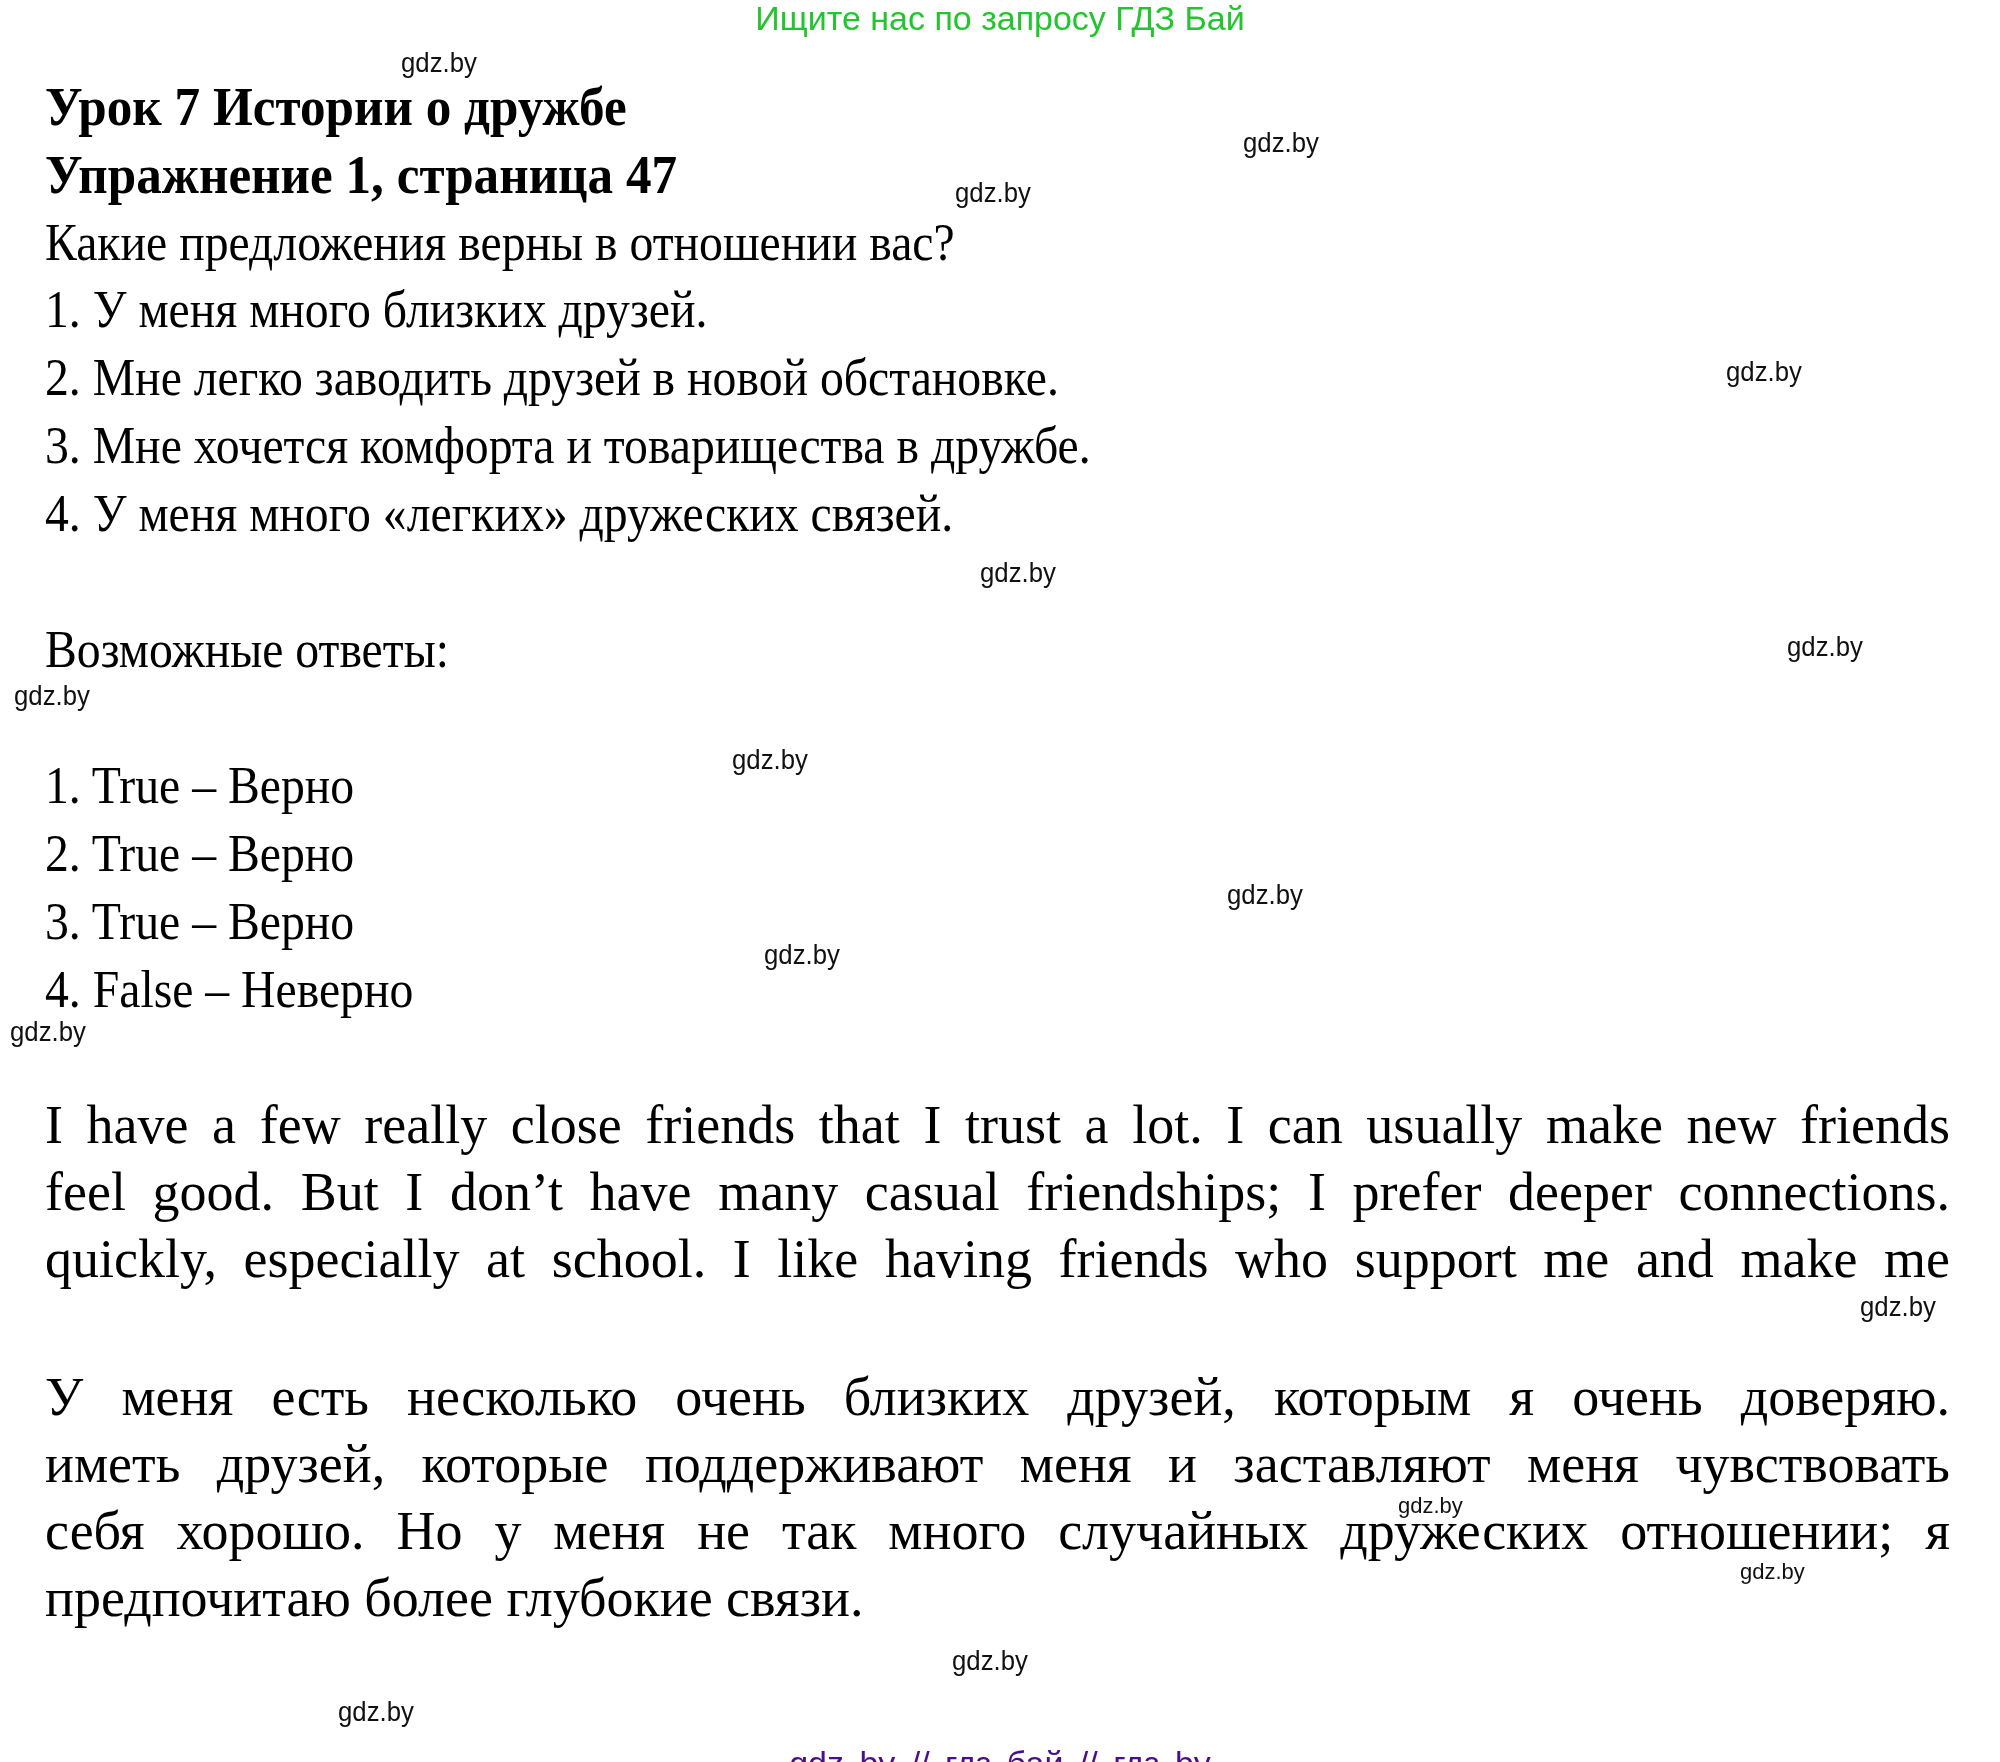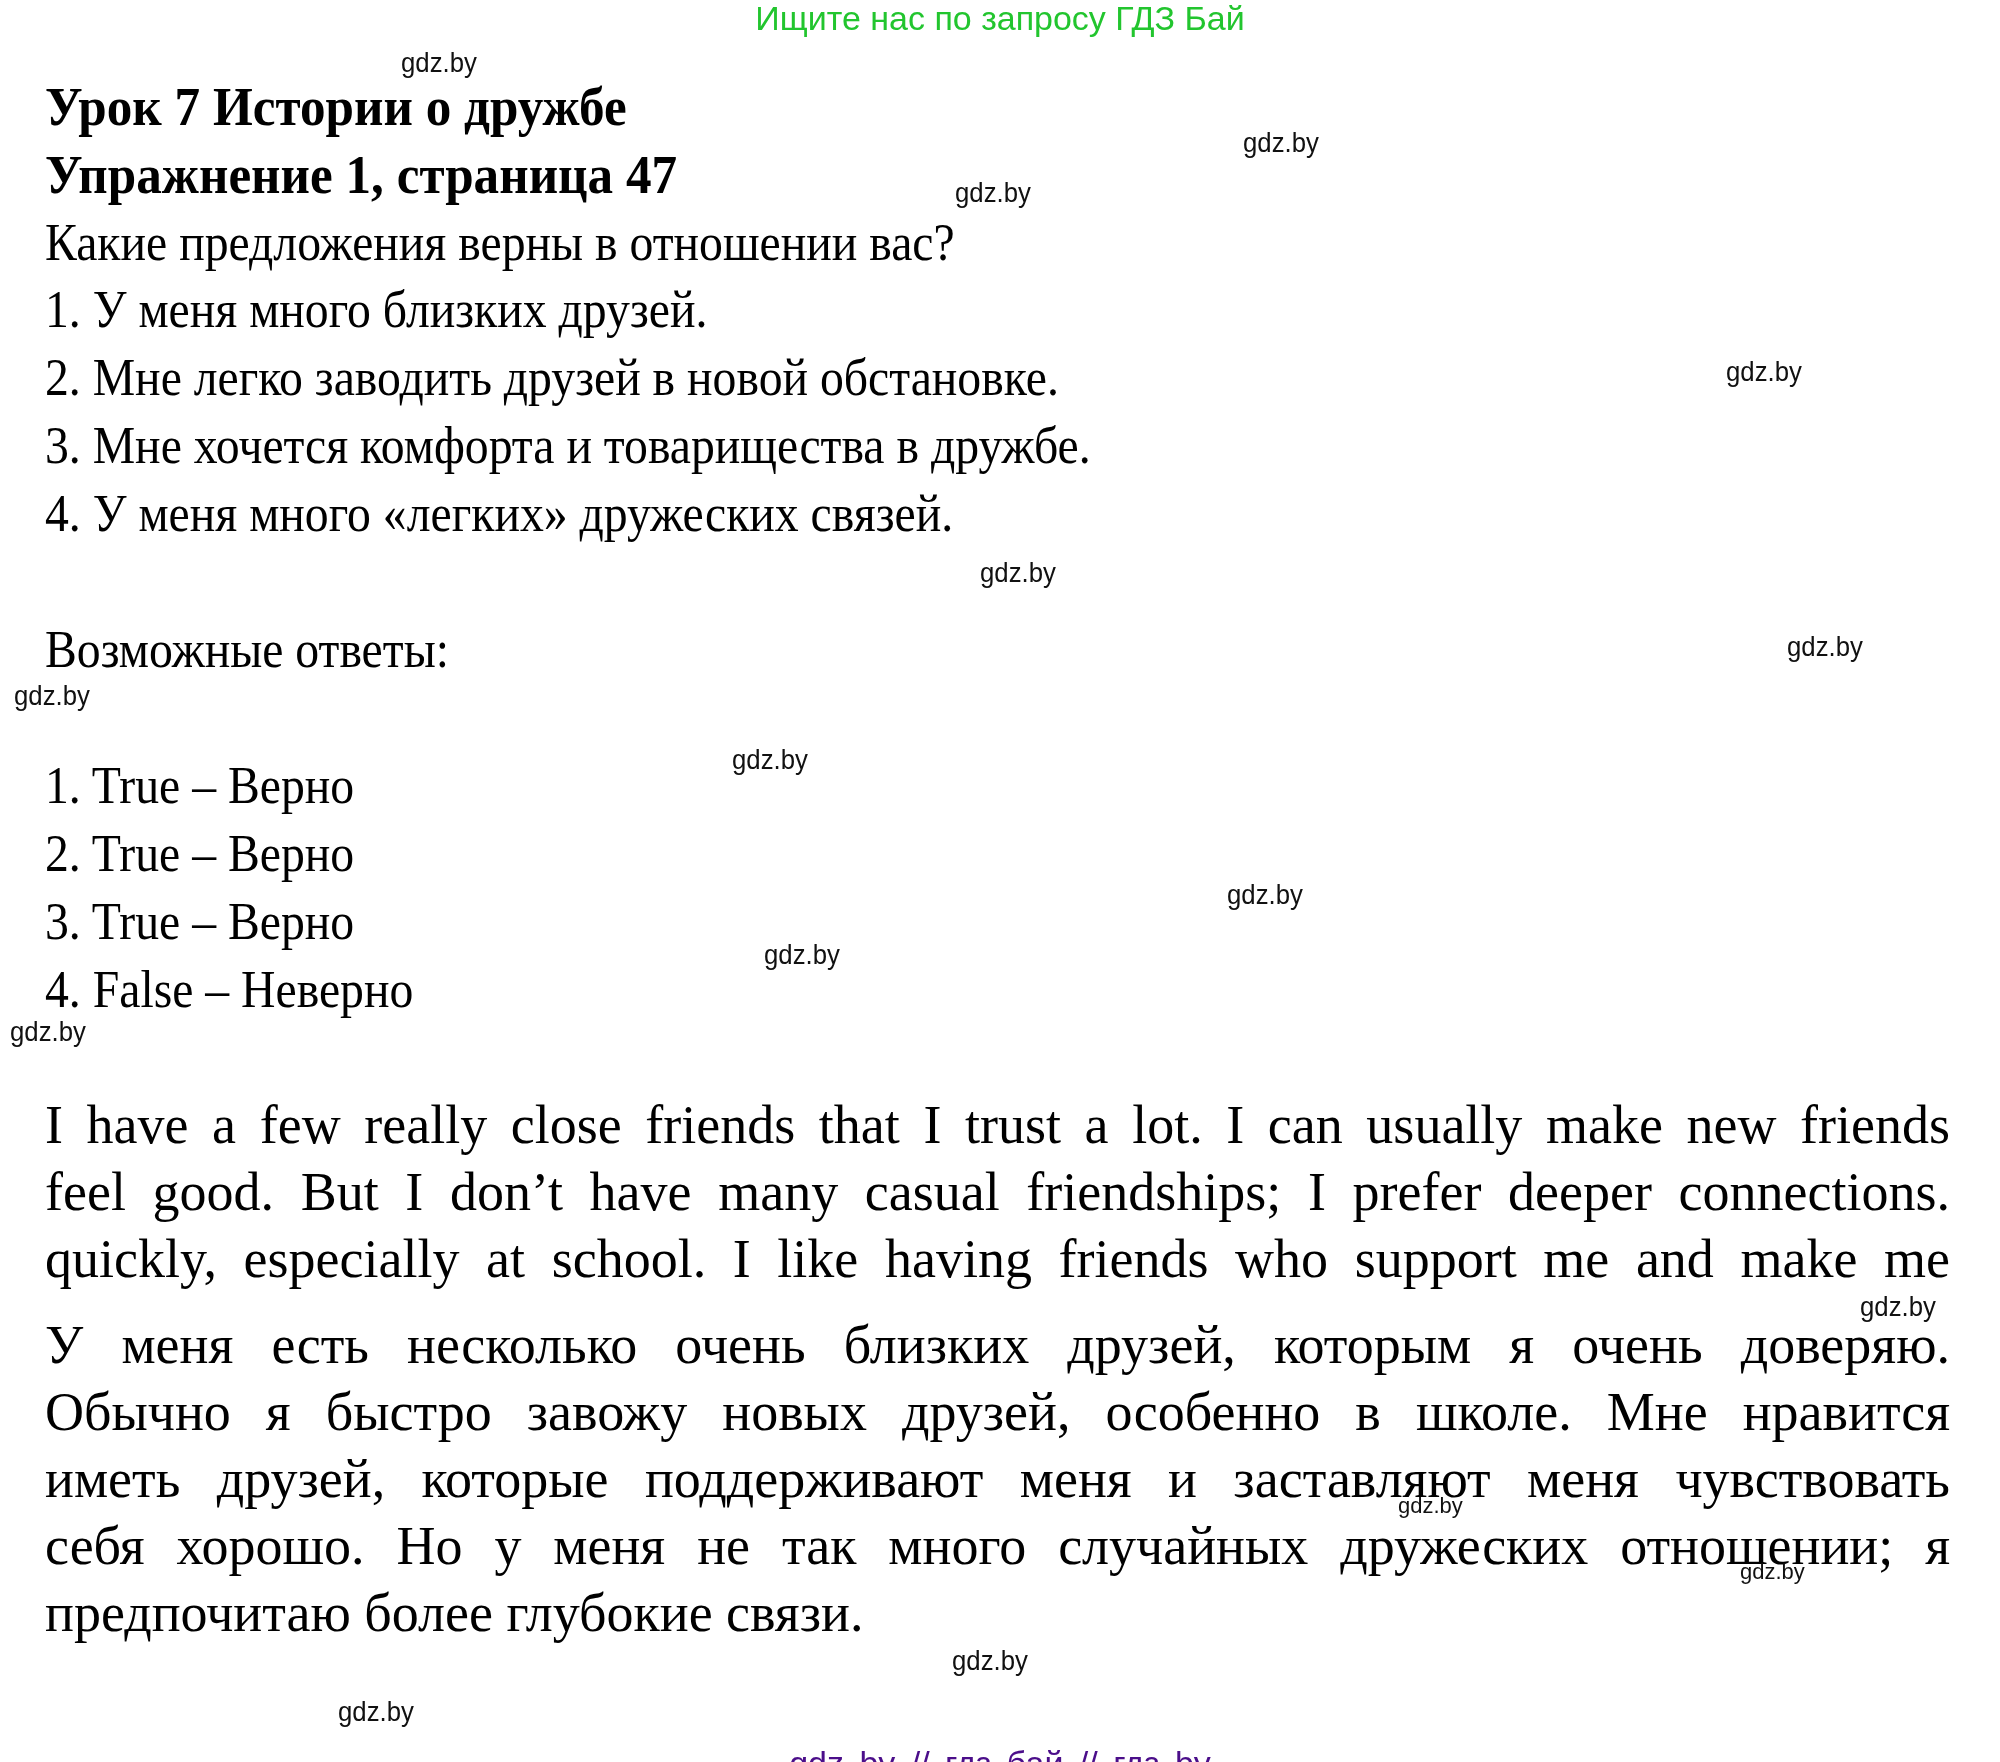--- a/index.html
+++ b/index.html
@@ -43,7 +43,7 @@
   <span class="row">quickly, especially at school. I like having friends who support me and make me</span>
 </div>
 
-<div class="serif para" style="top:1312px;">
+<div class="serif para" style="top:1364px;">
   <span class="row">У меня есть несколько очень близких друзей, которым я очень доверяю.</span>
   <span class="row">Обычно я быстро завожу новых друзей, особенно в школе. Мне нравится</span>
   <span class="row">иметь друзей, которые поддерживают меня и заставляют меня чувствовать</span>

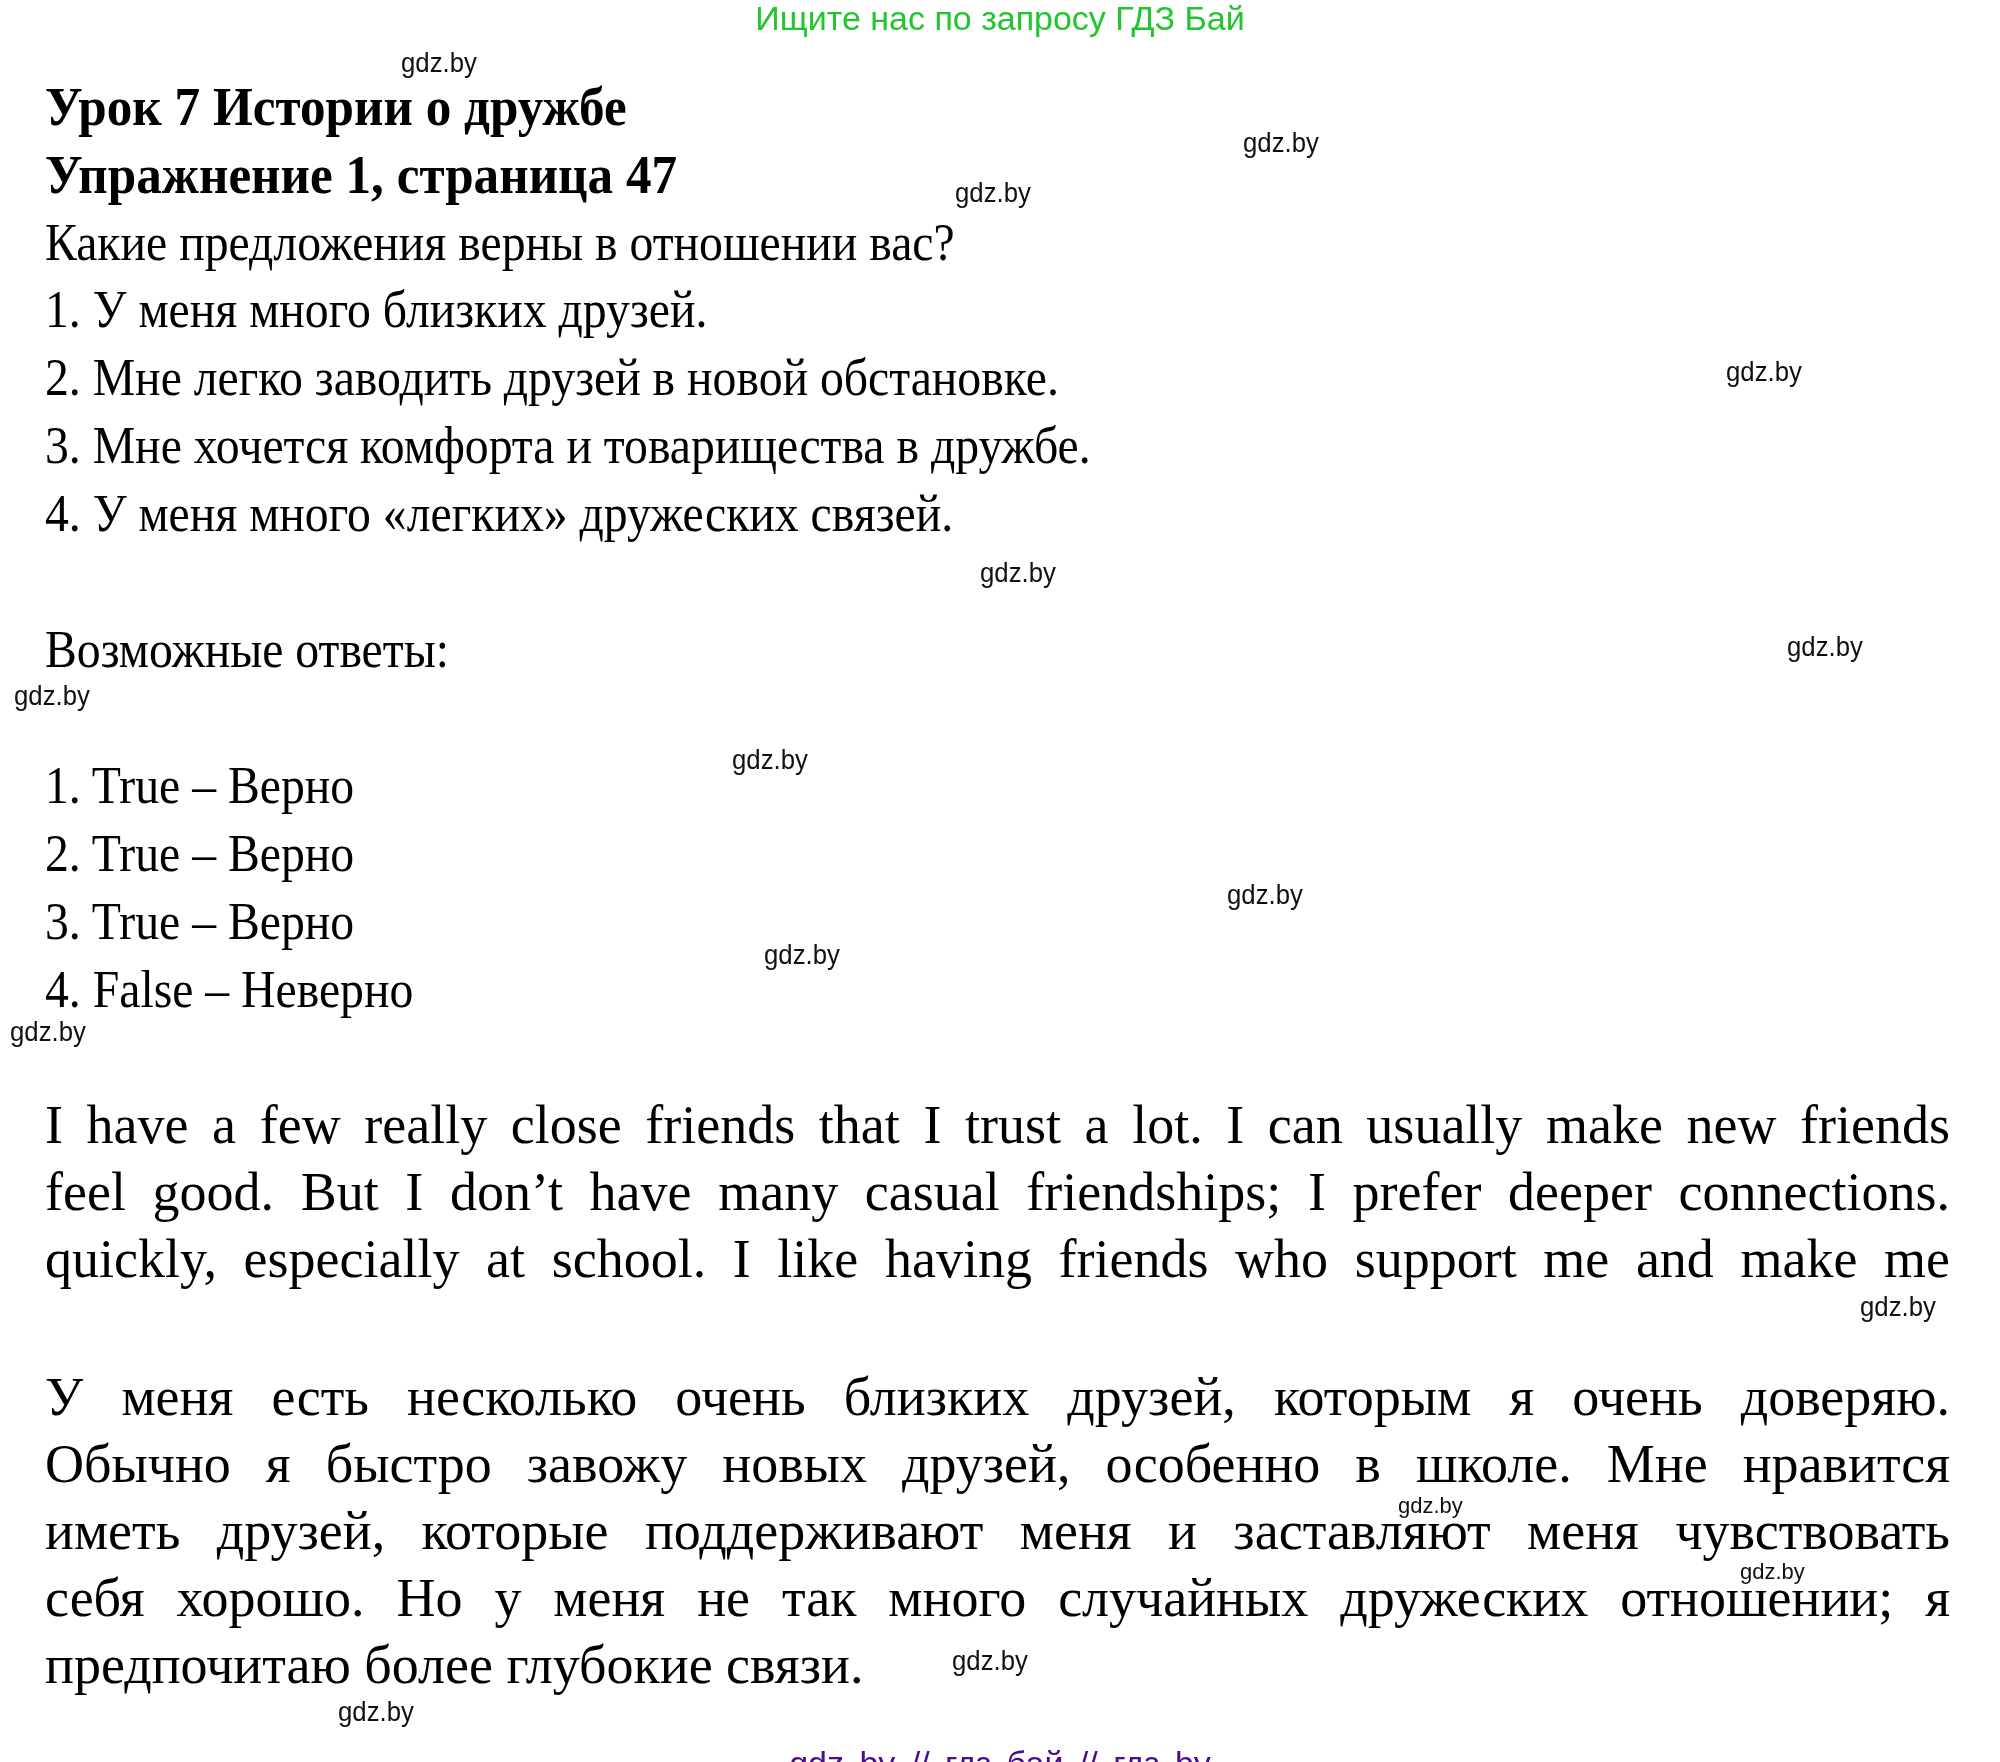--- a/index.html
+++ b/index.html
@@ -45,7 +45,6 @@
 
 <div class="serif para" style="top:1364px;">
   <span class="row">У меня есть несколько очень близких друзей, которым я очень доверяю.</span>
-  <span class="row">Обычно я быстро завожу новых друзей, особенно в школе. Мне нравится</span>
   <span class="row">иметь друзей, которые поддерживают меня и заставляют меня чувствовать</span>
   <span class="row">себя хорошо. Но у меня не так много случайных дружеских отношении; я</span>
   <span class="row last">предпочитаю более глубокие связи.</span>

